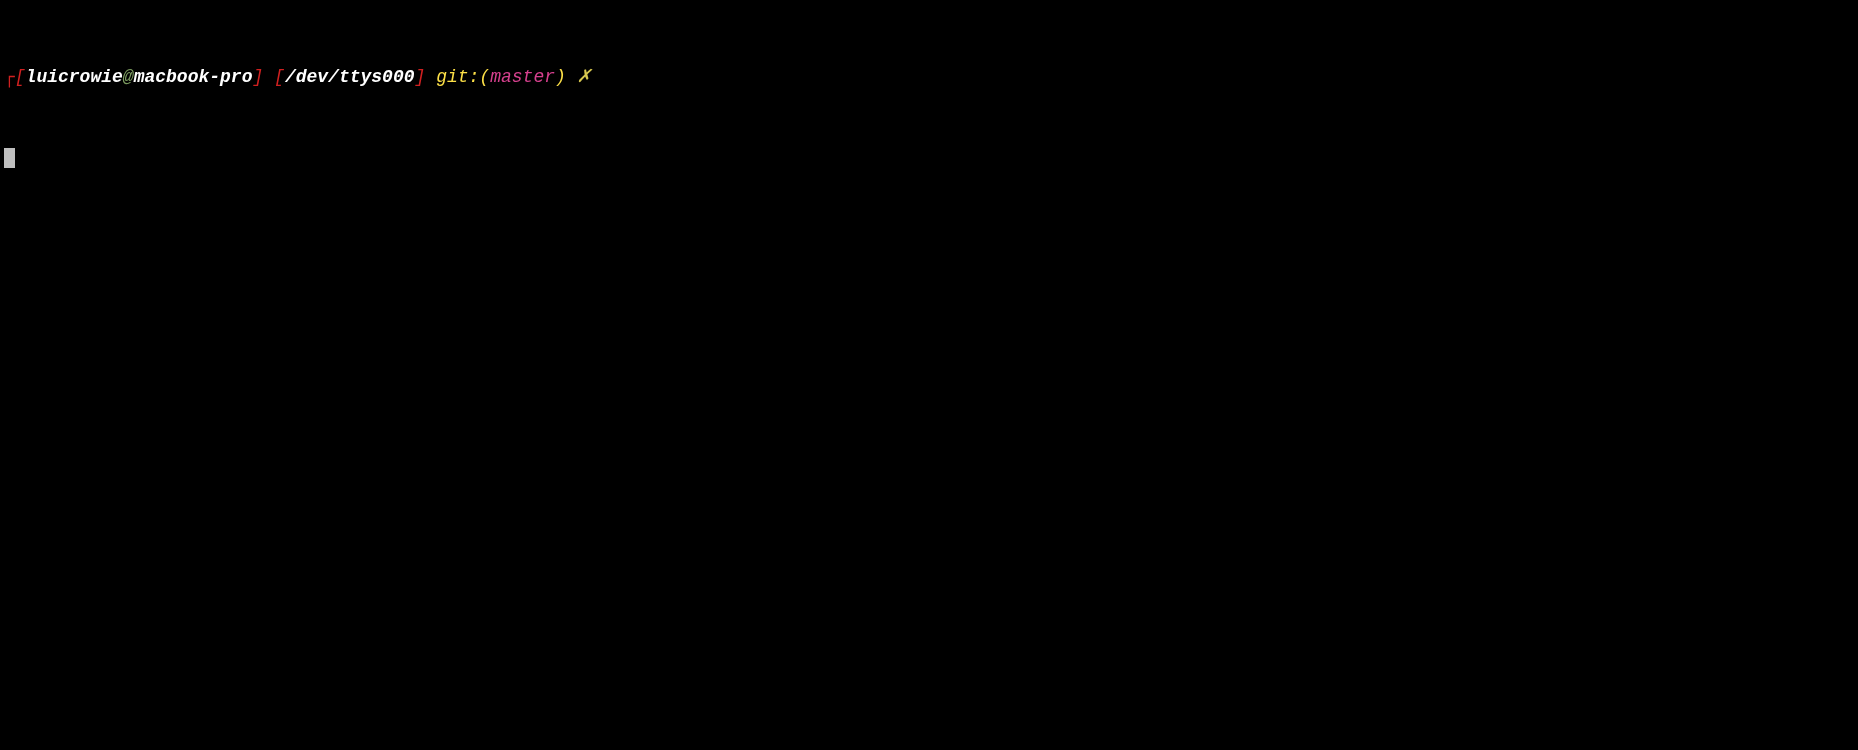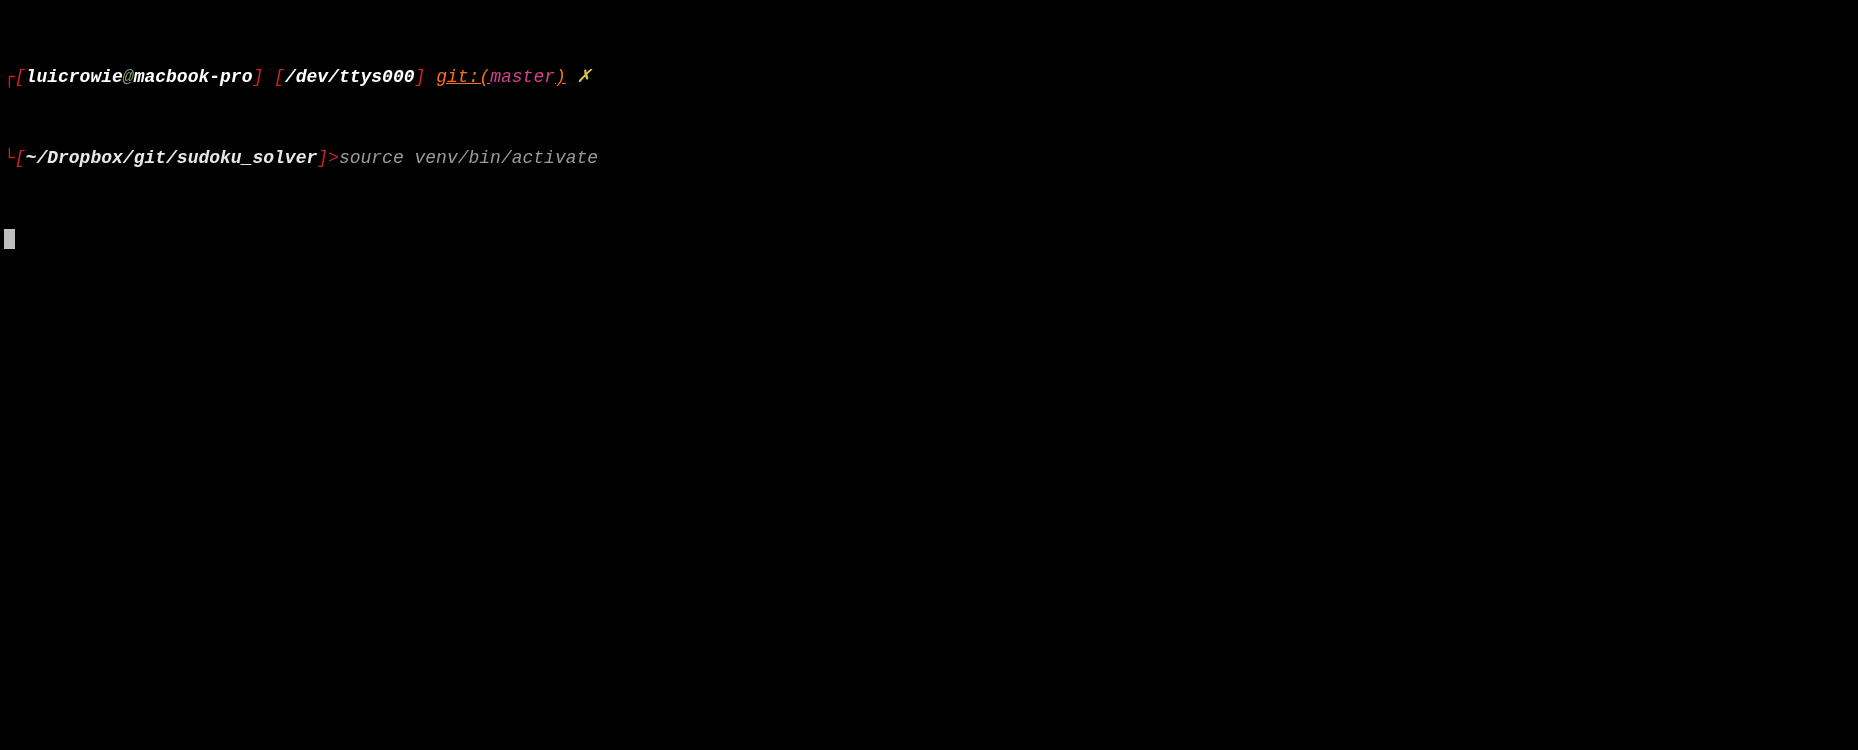--- a/index.html
+++ b/index.html
@@ -36,8 +36,7 @@
       color: #7a9a5e;
     }
     .blue {
-      color: #f97316;
-      text-decoration: underline;
+      color: #fde047;
     }
     .magenta {
       color: #d6408e;

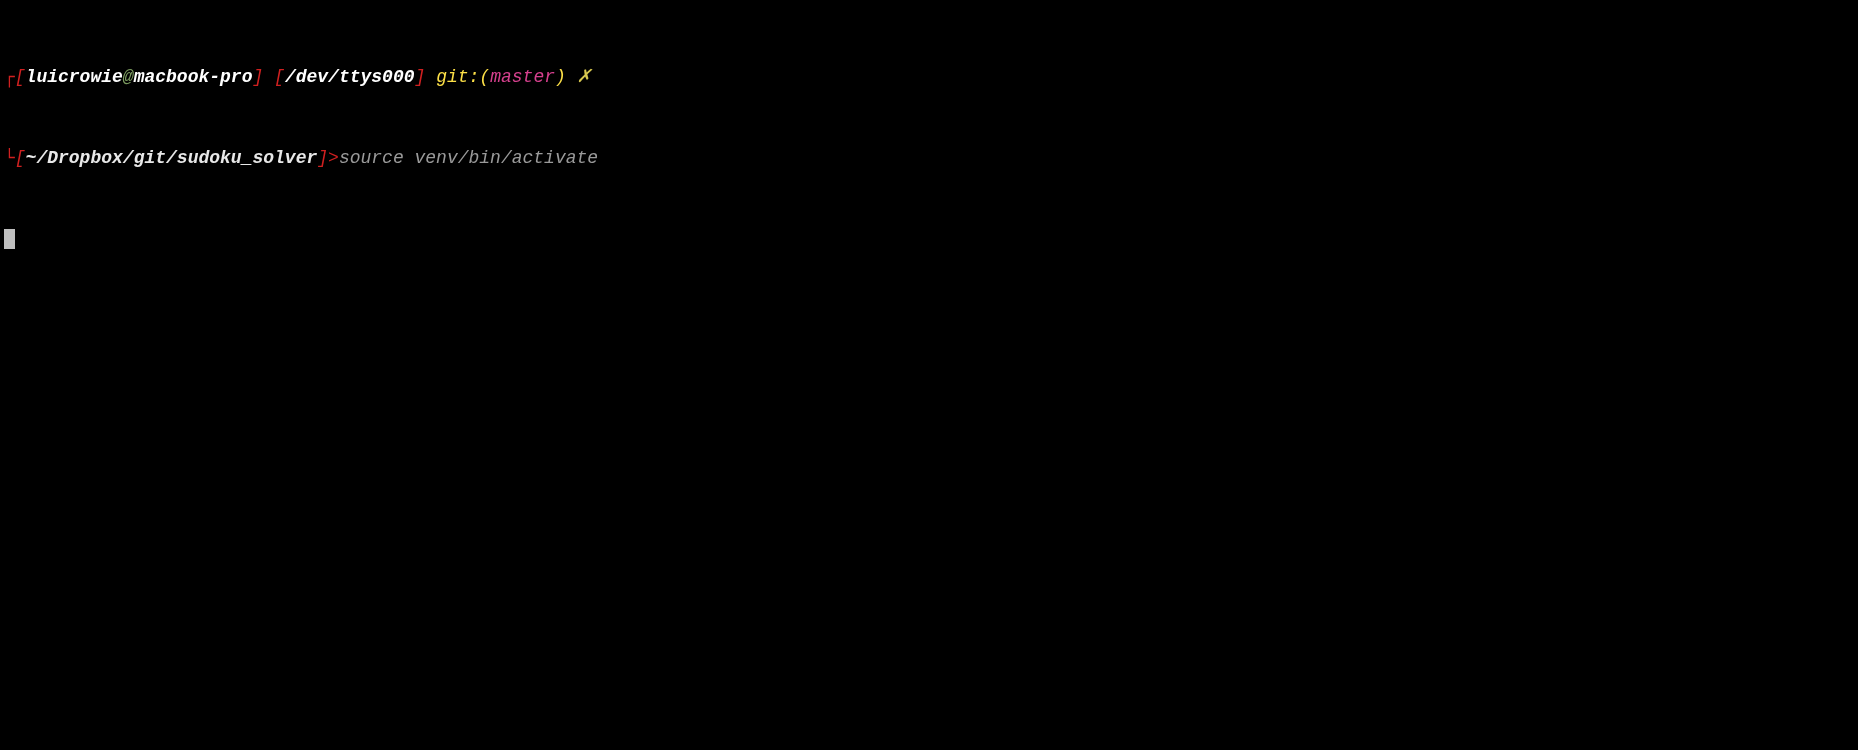--- a/index.html
+++ b/index.html
@@ -66,7 +66,6 @@
 
 <div class="terminal">
   <div class="line"><span class="red">┌[</span><span class="white-bold">luicrowie</span><span class="green-dim">@</span><span class="white-bold">macbook-pro</span><span class="red">]</span><span> </span><span class="red">[</span><span class="white-bold">/dev/ttys000</span><span class="red">]</span><span> </span><span class="blue">git:(</span><span class="magenta">master</span><span class="blue">)</span><span> </span><span class="yellow">✗</span></div>
-  <div class="line"><span class="red">└[</span><span class="cwd">~/Dropbox/git/sudoku_solver</span><span class="red">]</span><span class="red">&gt;</span><span class="cmd">source venv/bin/activate</span></div>
   <div class="line"><span class="cursor"></span></div>
 </div>
 

